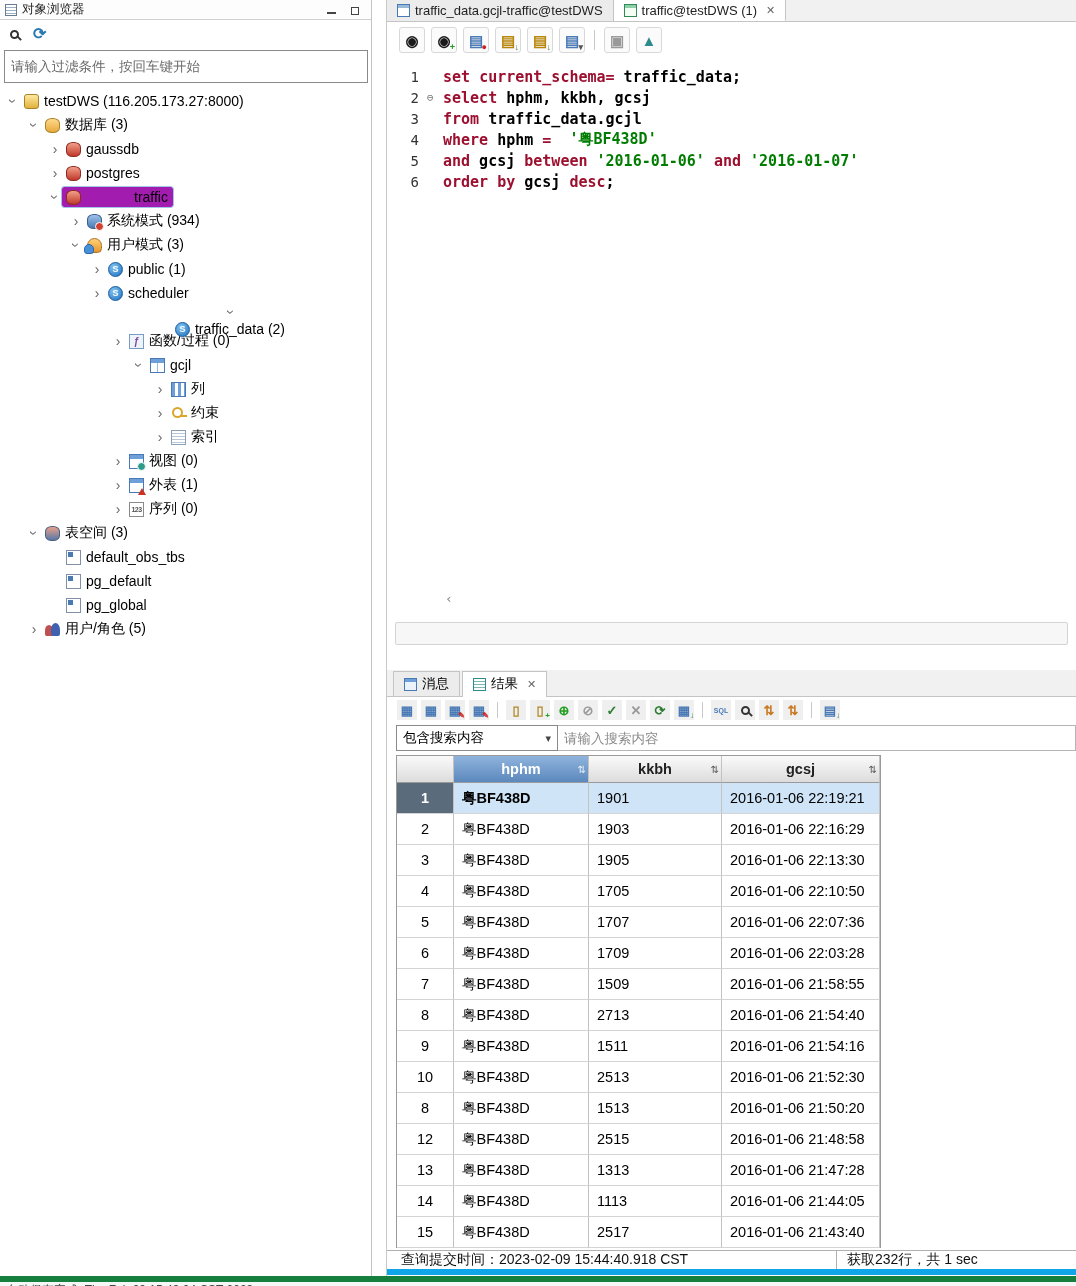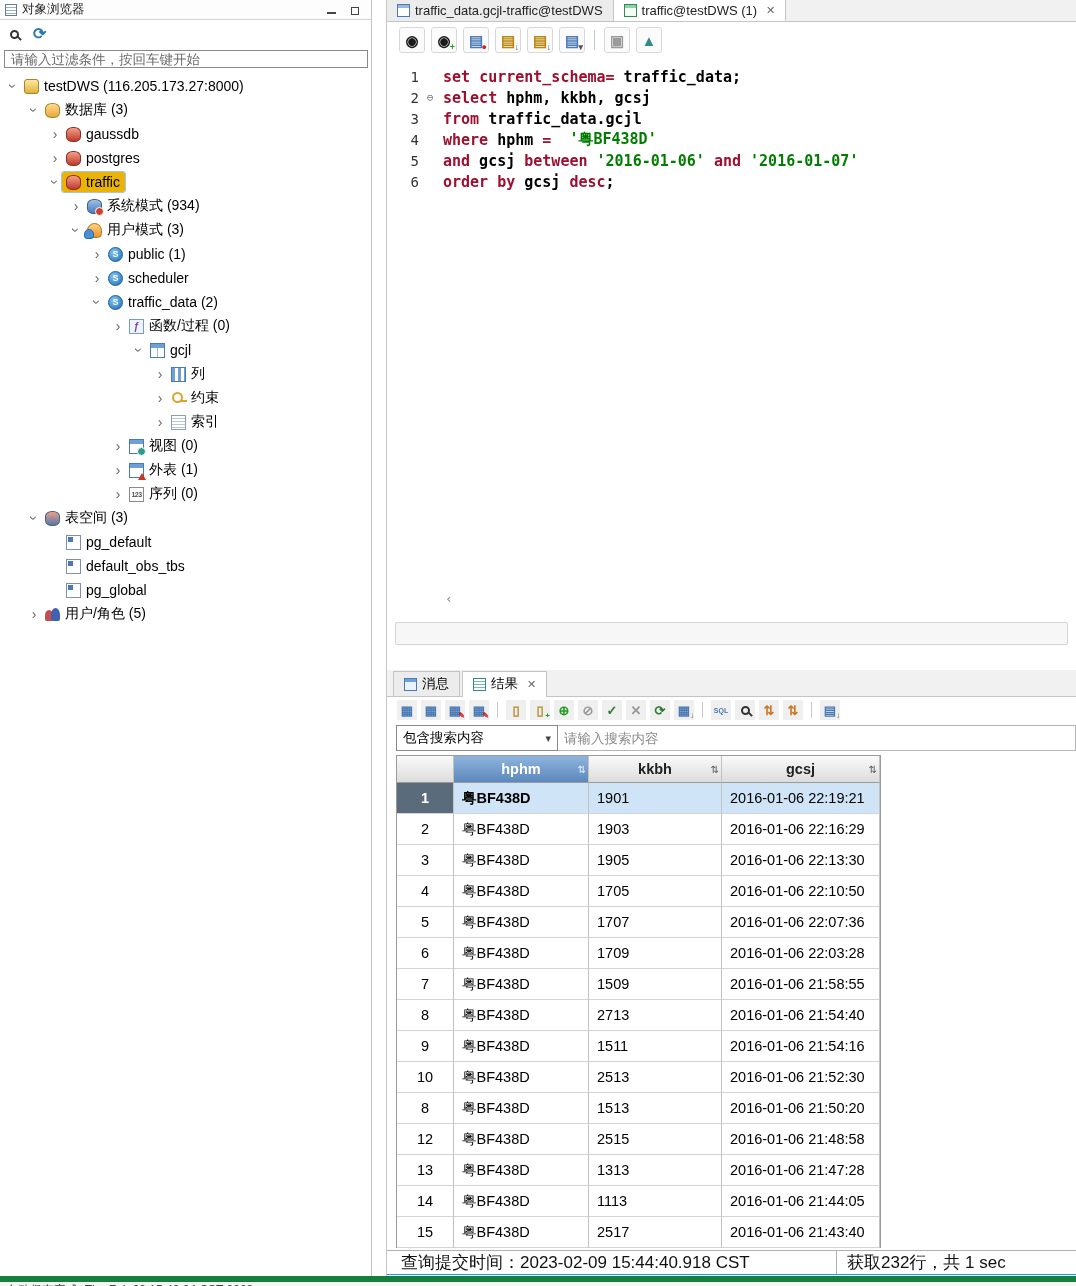--- a/index.html
+++ b/index.html
@@ -24,7 +24,7 @@
   .mag::after { content:""; position:absolute; width:6px; height:2px; background:#333;
     transform:rotate(45deg); right:-5px; bottom:-2px; }
   .refresh-glyph { font-size:16px; font-weight:bold; color:#2a7ab0; line-height:16px; }
-  .filter-input { display:block; width:364px; margin:2px 4px 4px 4px; height:18px;
+  .filter-input { display:block; width:364px; margin:2px 4px 4px 4px; height:33px;
     border:1px solid #8a8a8a; padding:0 6px; font-size:13.5px; font-family:"Liberation Sans",sans-serif; }
   .filter-input::placeholder { color:#6a6a6a; }
 

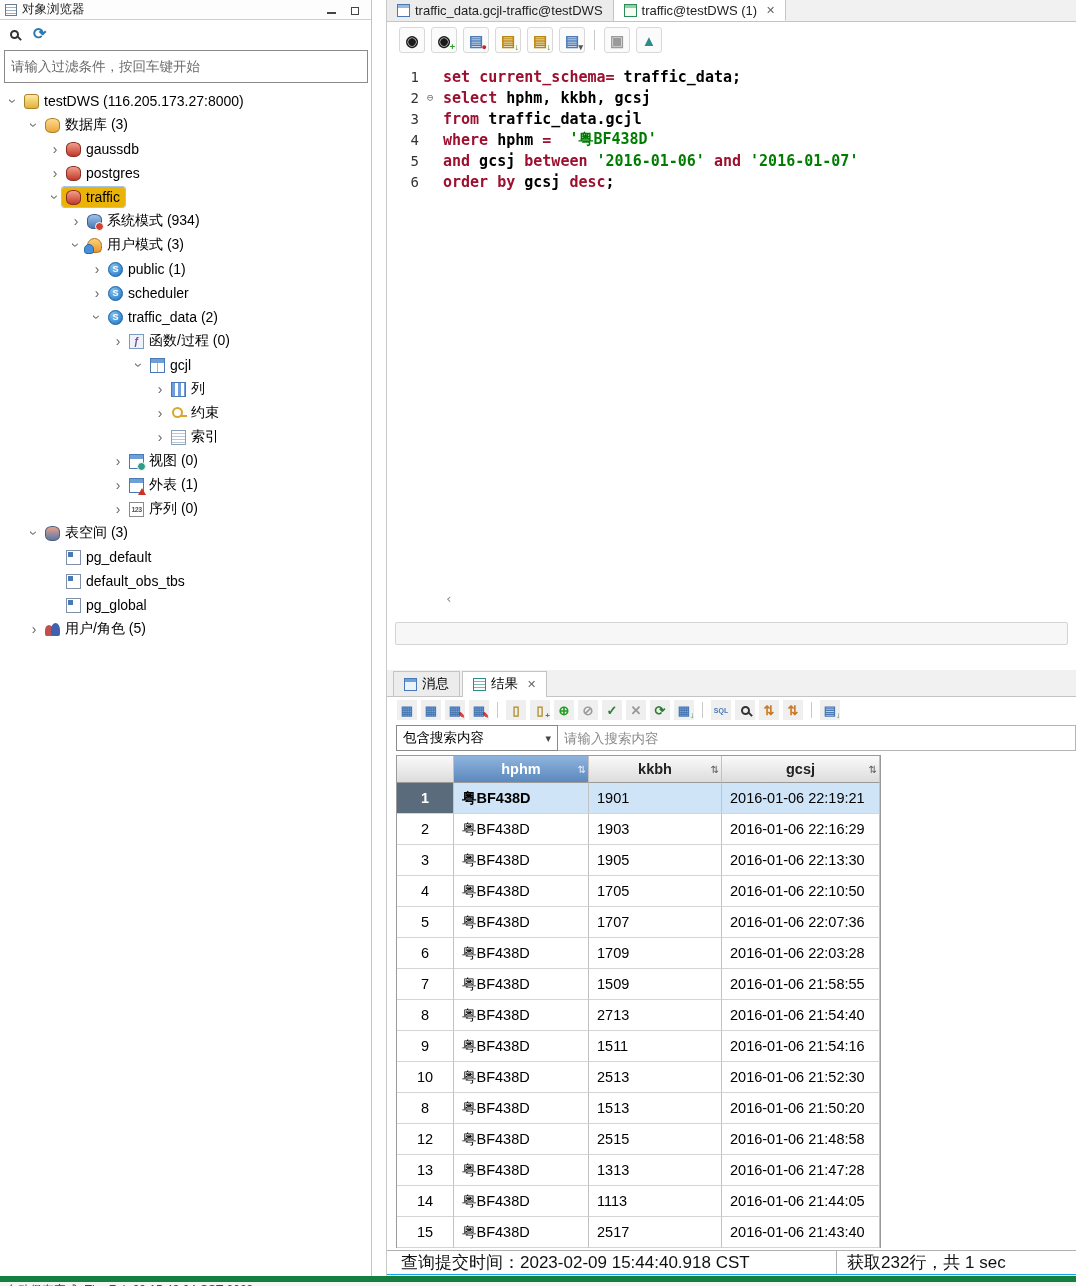--- a/index.html
+++ b/index.html
@@ -35,7 +35,7 @@
   .tree-arrow.exp { transform:rotate(90deg); }
   .tree-arrow.none { visibility:hidden; }
   .row-inner { display:flex; align-items:center; padding:2px 5px 2px 2px; border-radius:2px;justify-content:space-between; }
-  .tree-row.selected .row-inner { background:#eab308; outline:1px solid #a3c6e6; }
+  .tree-row.selected .row-inner { background:#a21caf; outline:1px solid #a3c6e6;gap:48px; }
 
   .tic { width:15px; height:15px; margin:0 5px 0 2px; flex:none; position:relative;
     display:inline-flex; align-items:center; justify-content:center; font-size:9px; font-weight:bold; }

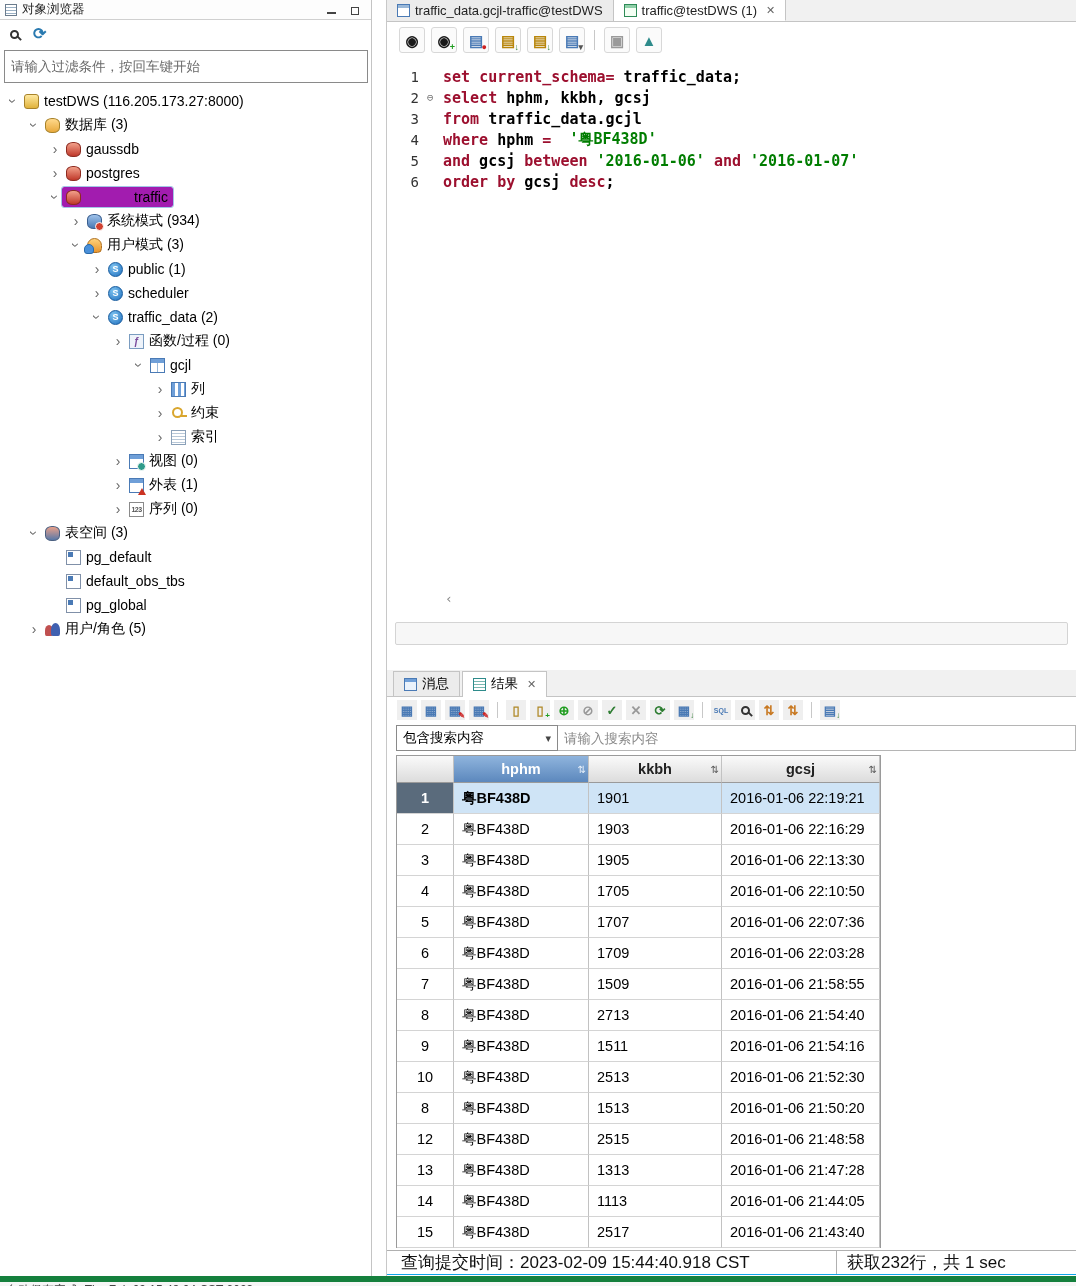--- a/index.html
+++ b/index.html
@@ -251,7 +251,7 @@
             <span>scheduler</span>
           </span>
         </div>
-        <div class="tree-row" style="padding-left: 90px;">
+        <div class="tree-row" style="padding-left: 90px; flex-direction: column;">
           <span class="tree-arrow exp">›</span>
           <span class="row-inner">
             <span class="tic tic-schema"></span>

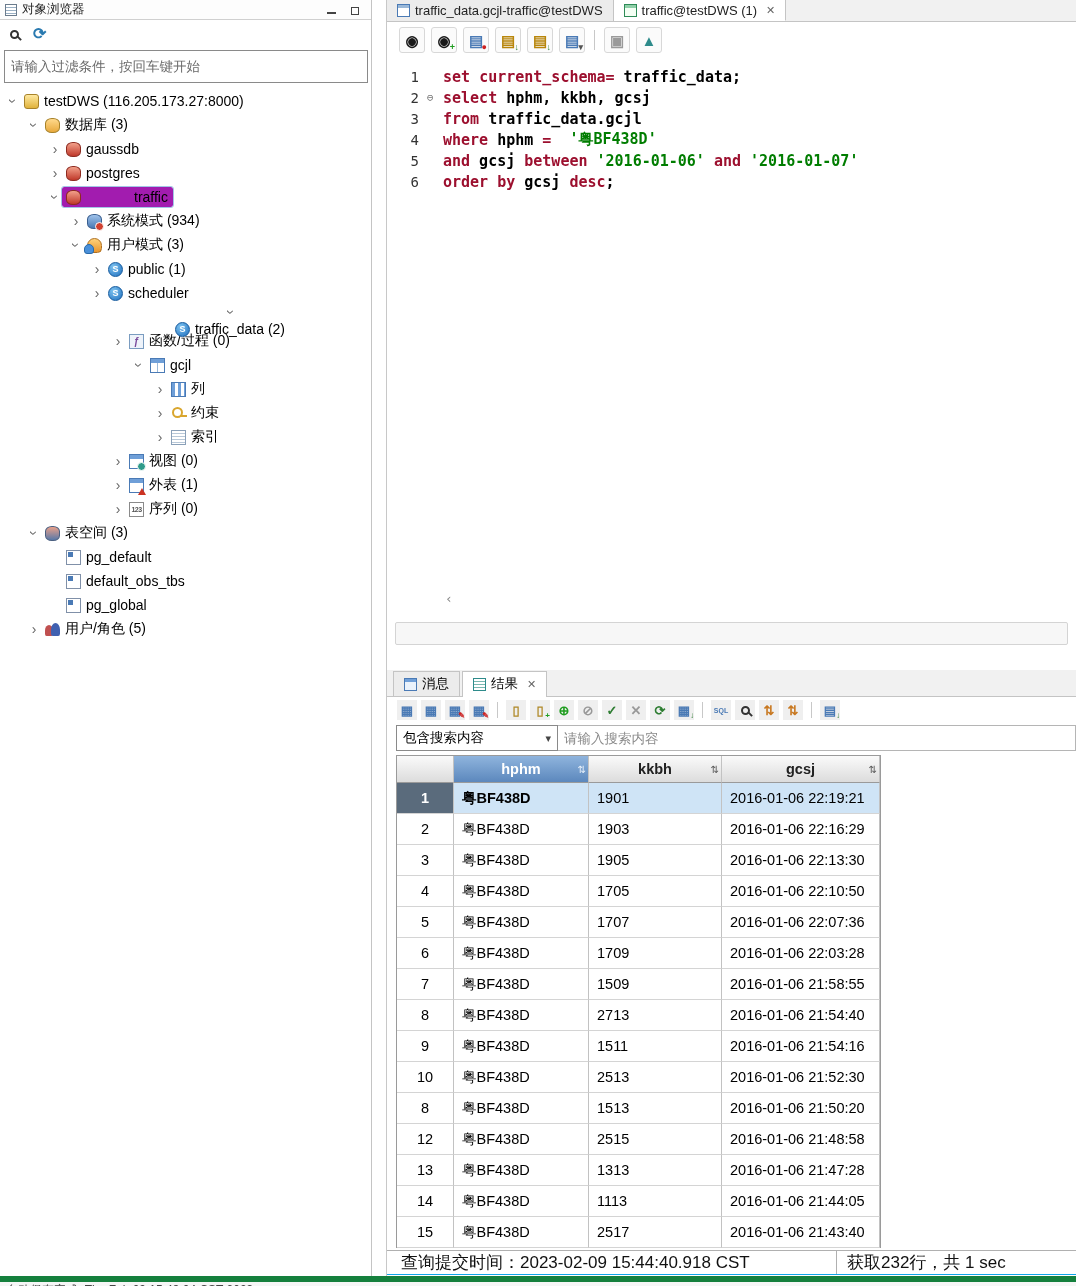--- a/index.html
+++ b/index.html
@@ -325,14 +325,14 @@
           <span class="tree-arrow none">›</span>
           <span class="row-inner">
             <span class="tic tic-tsitem"></span>
-            <span>pg_default</span>
+            <span>default_obs_tbs</span>
           </span>
         </div>
         <div class="tree-row" style="padding-left: 48px;">
           <span class="tree-arrow none">›</span>
           <span class="row-inner">
             <span class="tic tic-tsitem"></span>
-            <span>default_obs_tbs</span>
+            <span>pg_default</span>
           </span>
         </div>
         <div class="tree-row" style="padding-left: 48px;">

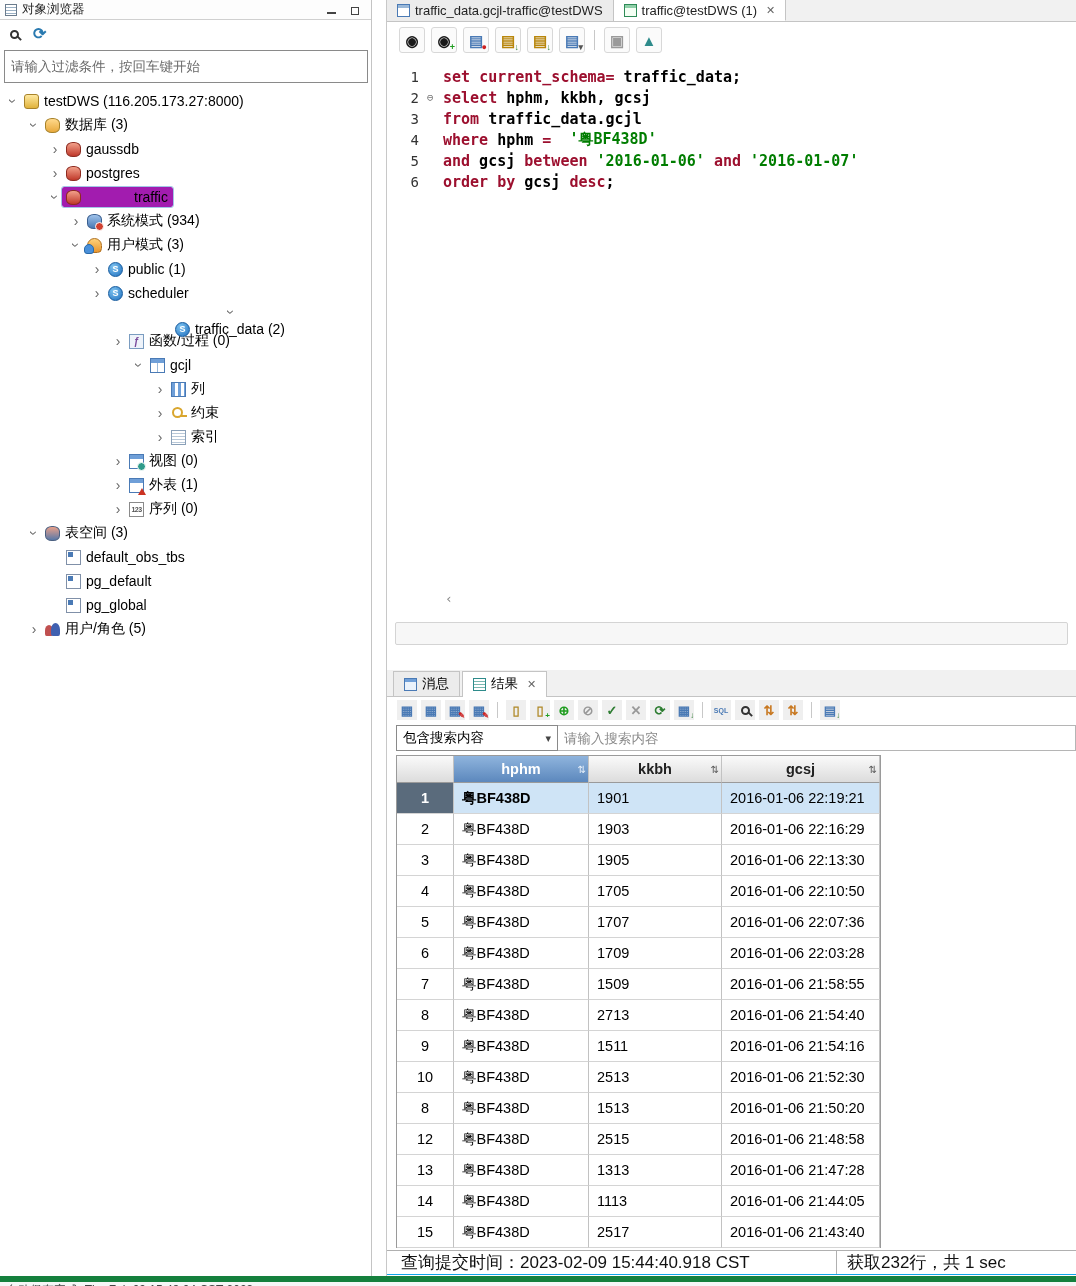--- a/index.html
+++ b/index.html
@@ -154,8 +154,8 @@
   .grid-row.selected .gnum { background:#5a6b7c; color:#fff; font-weight:bold; }
   .grid-row.selected .c0 { font-weight:bold; }
 
-  .res-status { margin-top:2px; height:25px; border-top:1px solid #b0b0b0; border-bottom:1px solid #0ea5e9;
-    display:flex; align-items:center; font-size:17px; color:#111; }
+  .res-status { margin-top:2px; height:25px; border-top:1px solid #b0b0b0; border-bottom:6px solid #0ea5e9;
+    display:flex; align-items:center; font-size:14px; color:#111; }
   .st-left { width:450px; padding-left:14px; border-right:1px solid #b0b0b0; height:100%;
     display:flex; align-items:center; }
   .st-right { padding-left:10px; }

